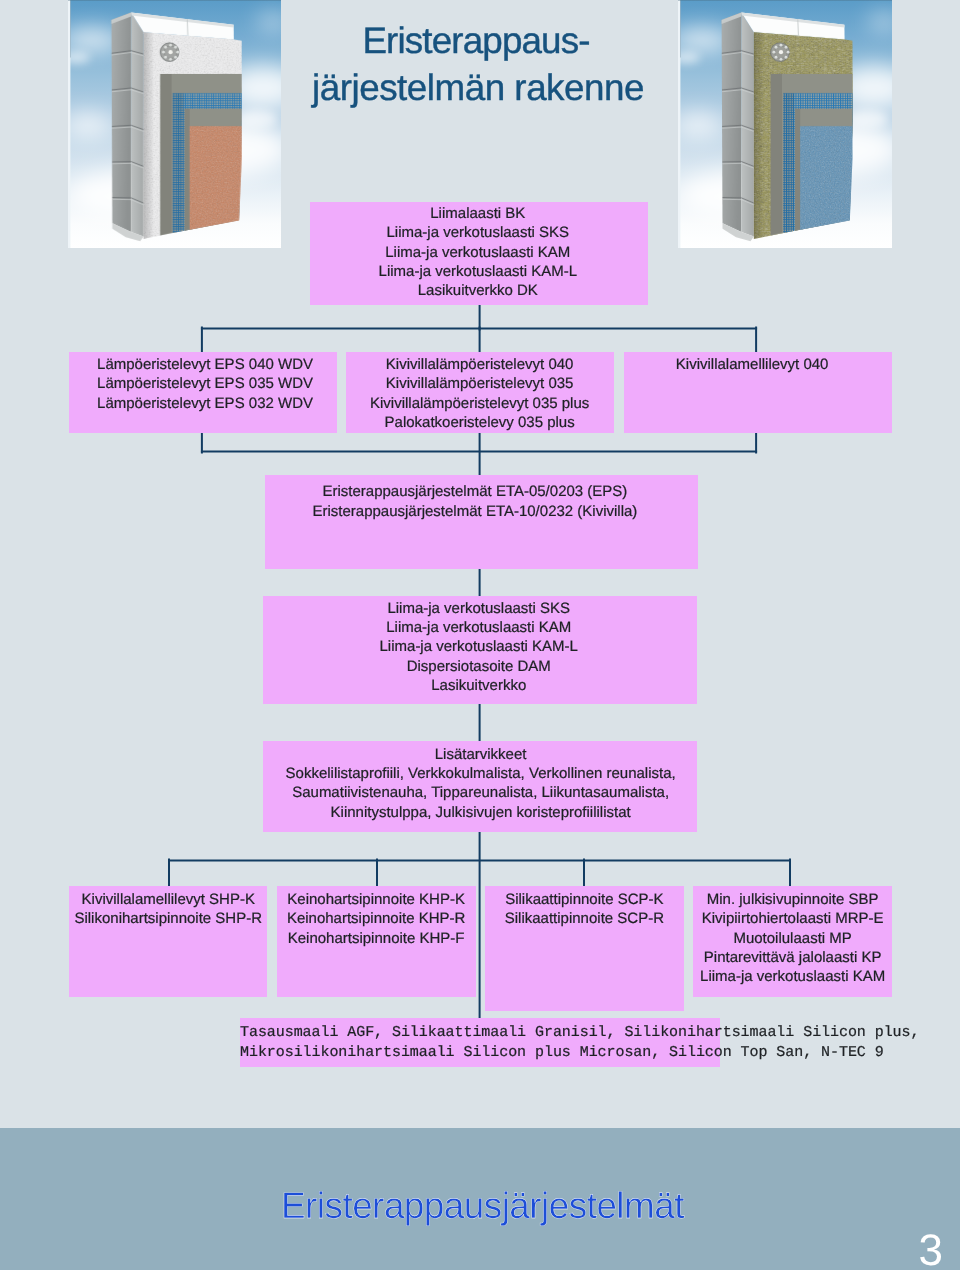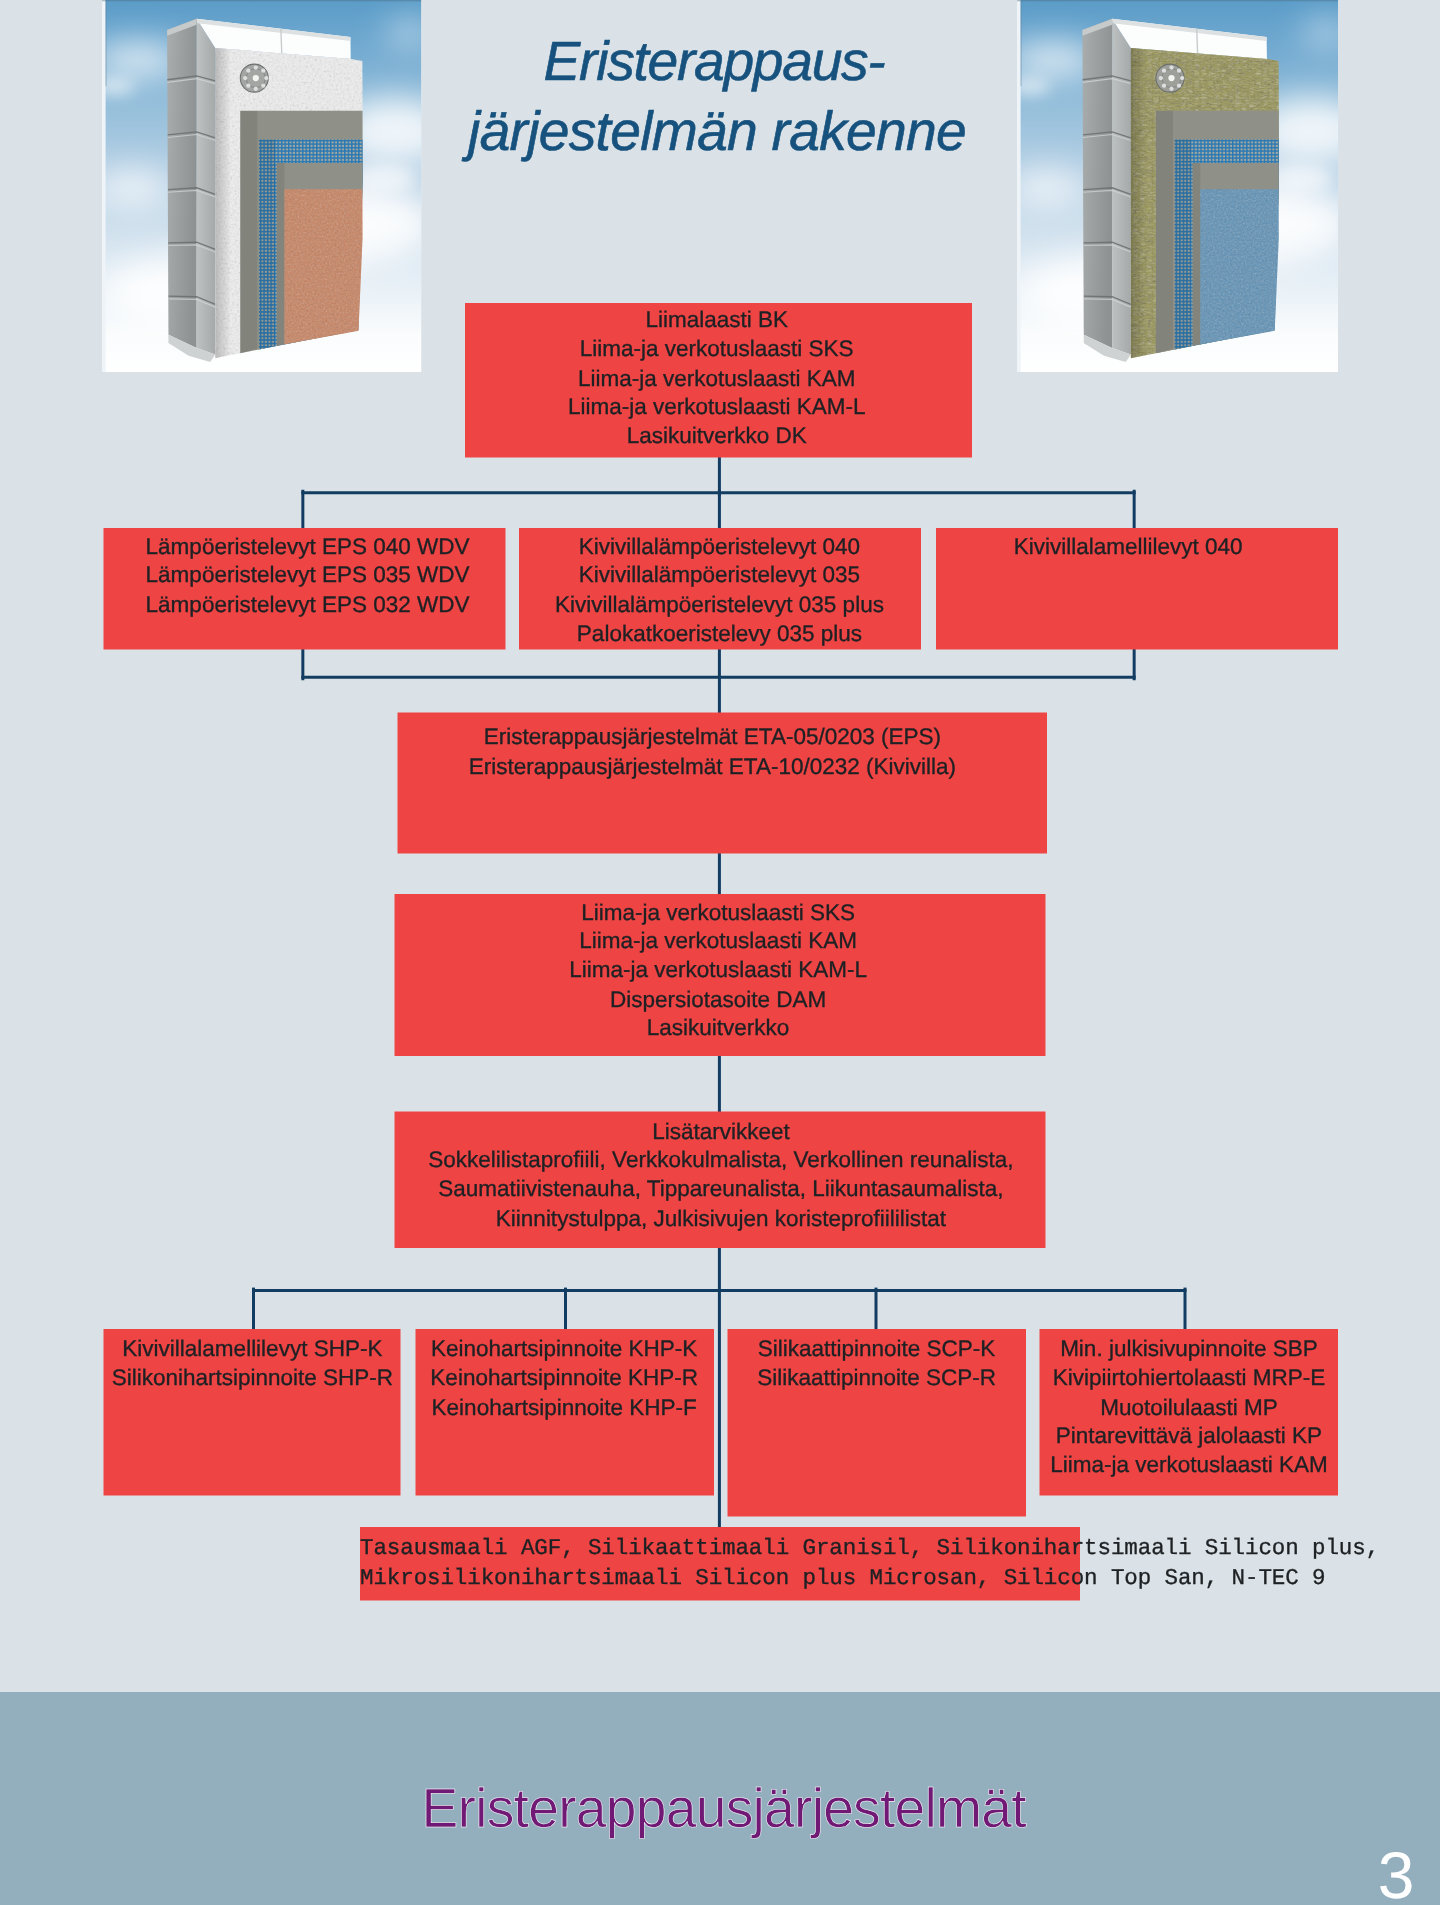--- a/index.html
+++ b/index.html
@@ -16,7 +16,7 @@
   .photo svg{display:block;}
 
   .title{position:absolute;left:276.0px;top:18.2px;width:400px;text-align:center;
-         font-size:36.8px;line-height:46.45px;color:#17527e;font-style:italic;
+         font-size:36.8px;line-height:46.45px;color:#17527e;
          -webkit-text-stroke:0.4px #17527e;}
   .title div{white-space:pre;}
   .title .t1{letter-spacing:-0.86px;}

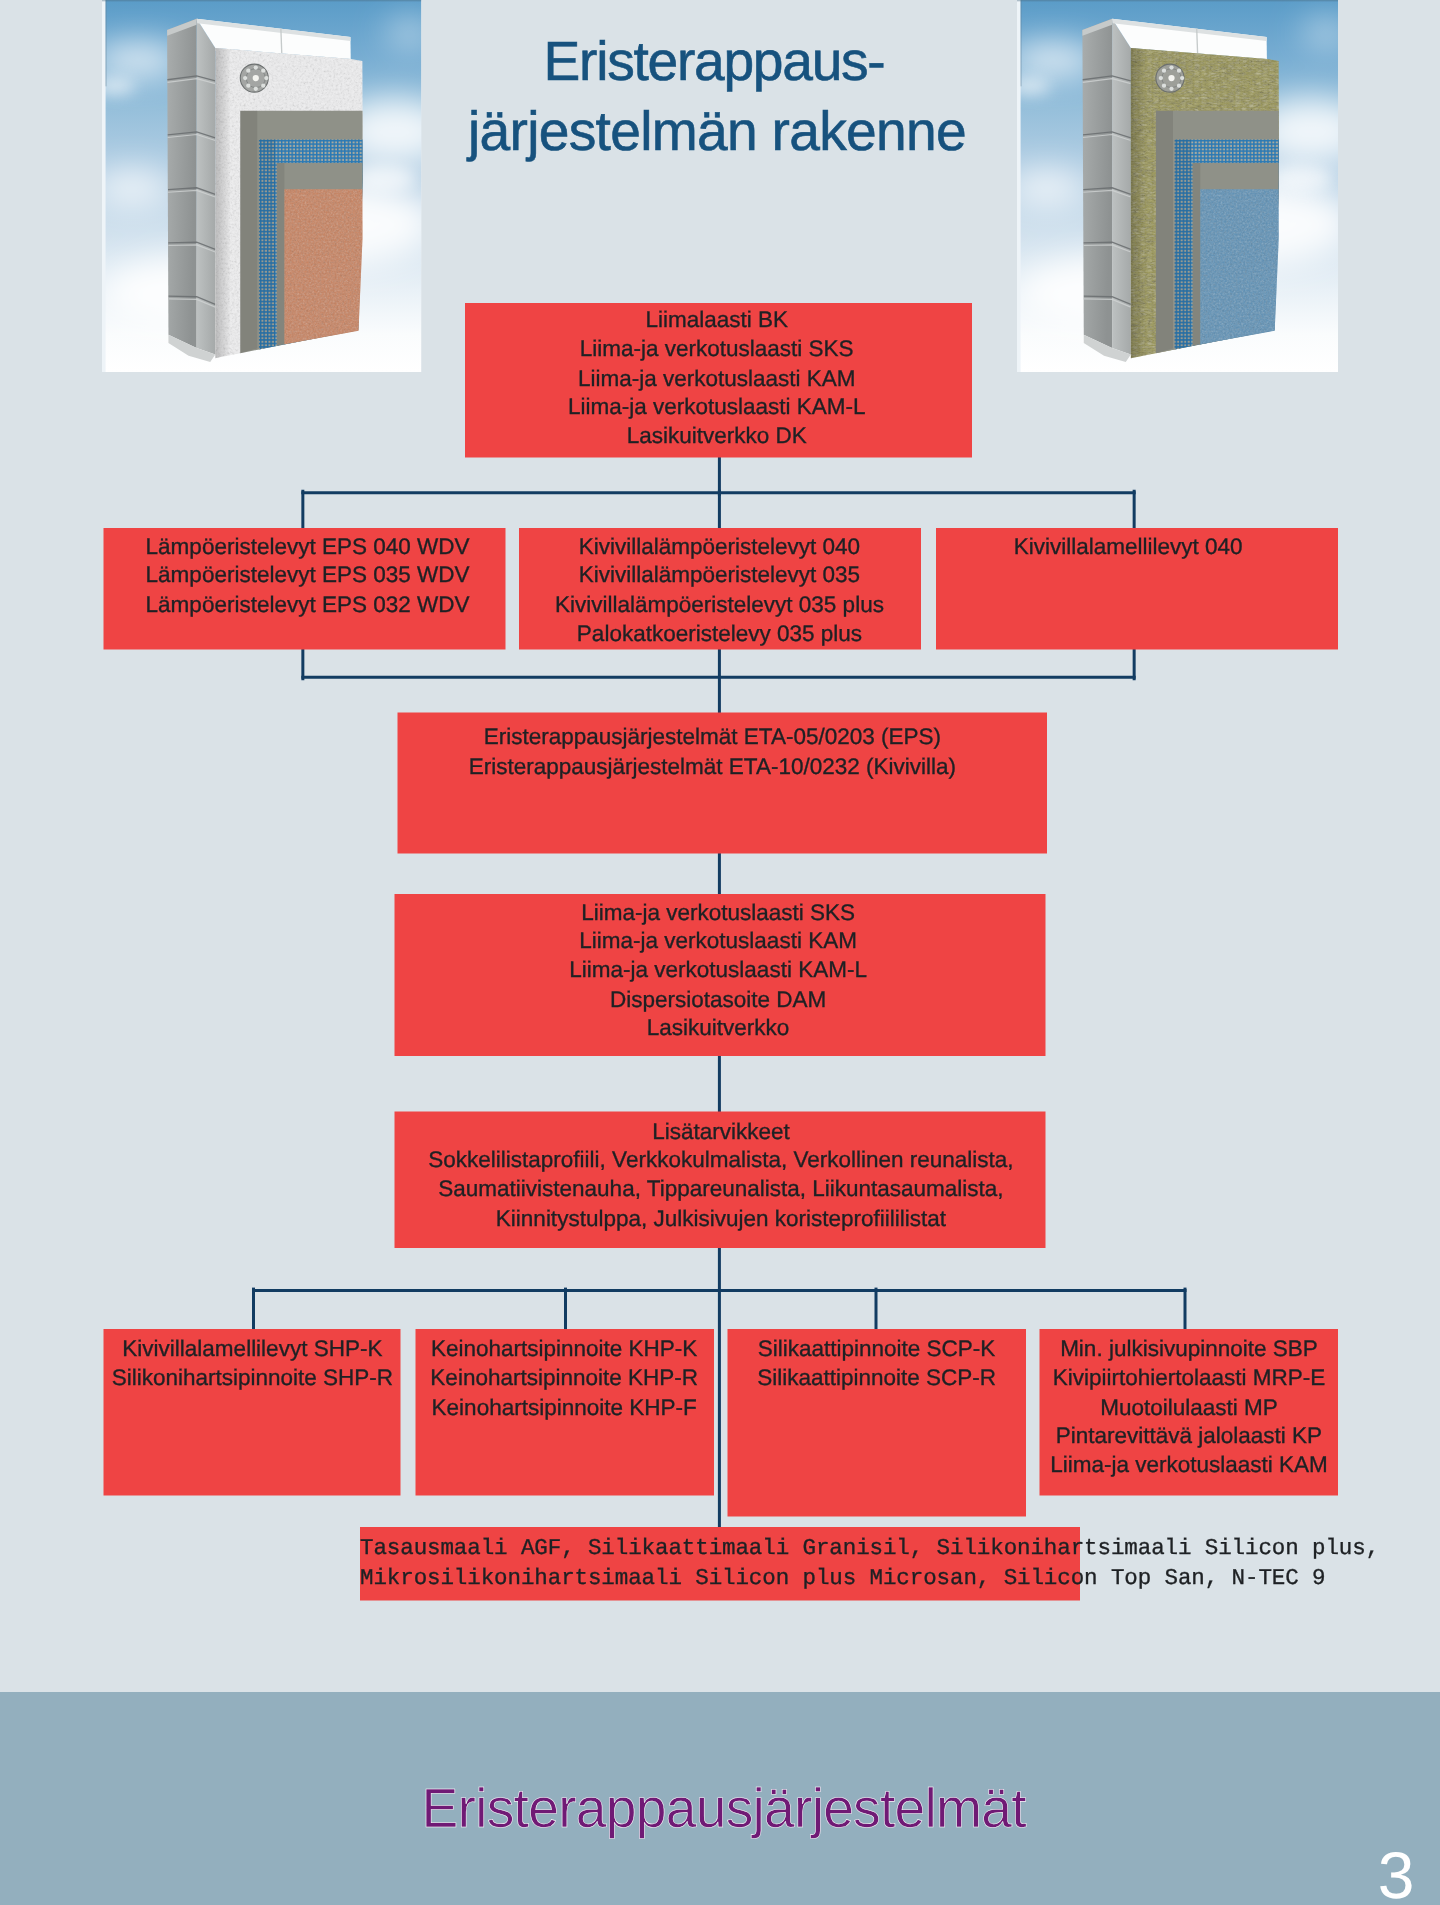--- a/index.html
+++ b/index.html
@@ -25,7 +25,7 @@
   .connectors{position:absolute;left:0;top:0;width:960px;height:1270px;}
   .connectors line{stroke:#123c62;stroke-width:2;}
 
-  .nbox{position:absolute;background:#ef4444;color:#1e2124;font-size:15px;
+  .nbox{position:absolute;background:#f0abfc;color:#1e2124;font-size:15px;
         -webkit-text-stroke:0.22px #1e2124;
         line-height:19.35px;text-align:center;box-sizing:border-box;}
   .nbox .ln{white-space:pre;}

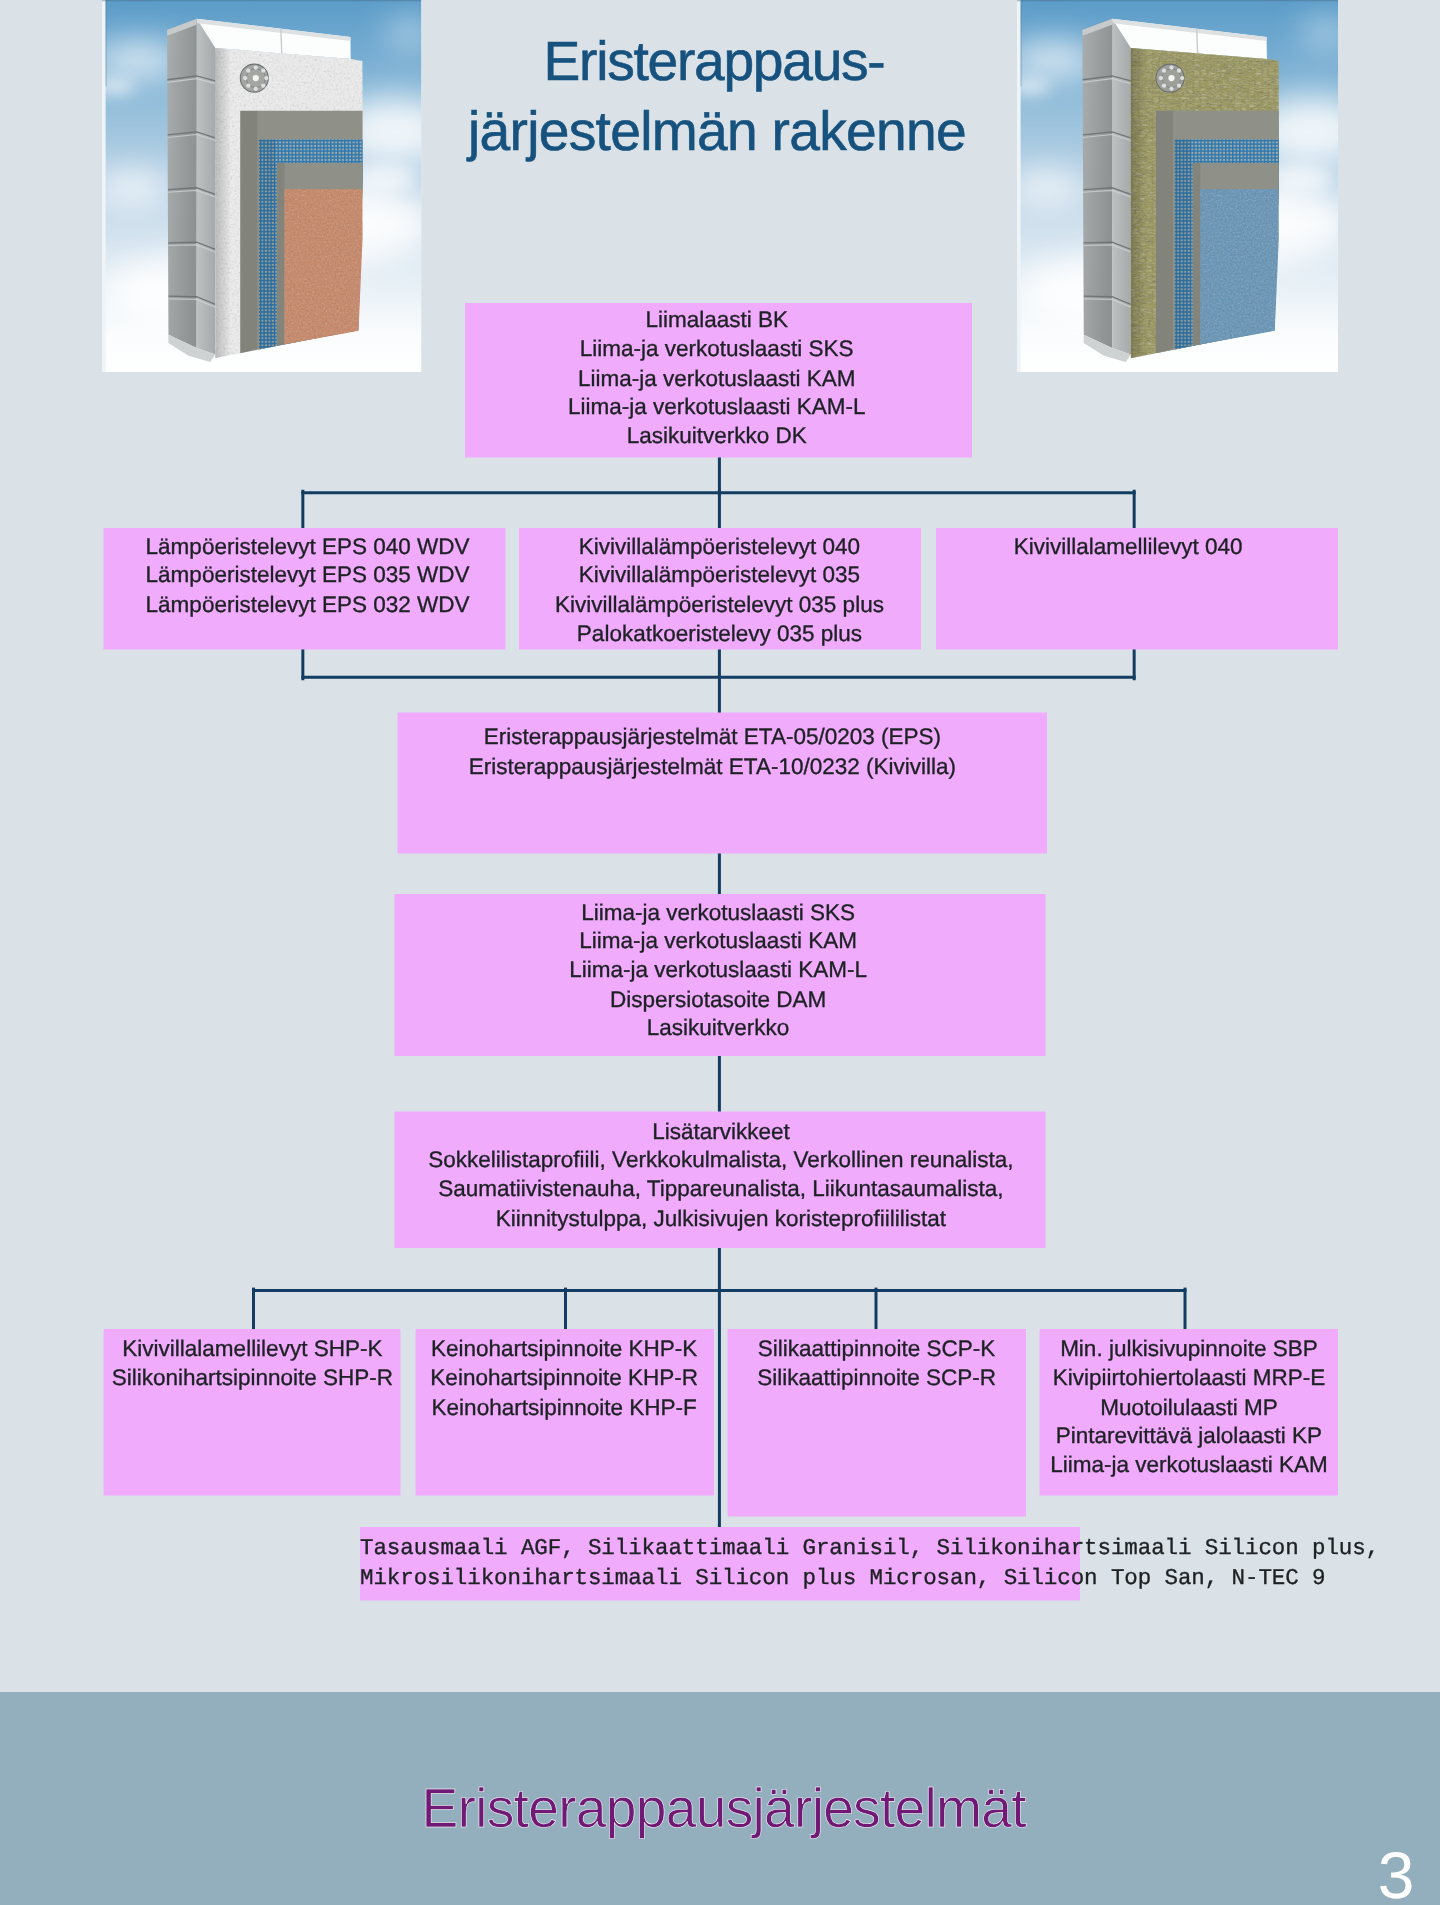--- a/index.html
+++ b/index.html
@@ -34,7 +34,7 @@
 
   .footbar{position:absolute;left:0;top:1128px;width:960px;height:142px;background:#93afbe;}
   .foottitle{position:absolute;left:281.0px;top:1185.7px;font-size:36.8px;line-height:40px;
-             letter-spacing:-0.49px;color:#701a75;white-space:pre;
+             letter-spacing:-0.49px;color:#1d4ed8;white-space:pre;
              -webkit-text-stroke:0.35px #ffffff;}
   .pageno{position:absolute;left:918.5px;top:1228.5px;font-size:44px;line-height:44px;
           color:#ffffff;white-space:pre;}

